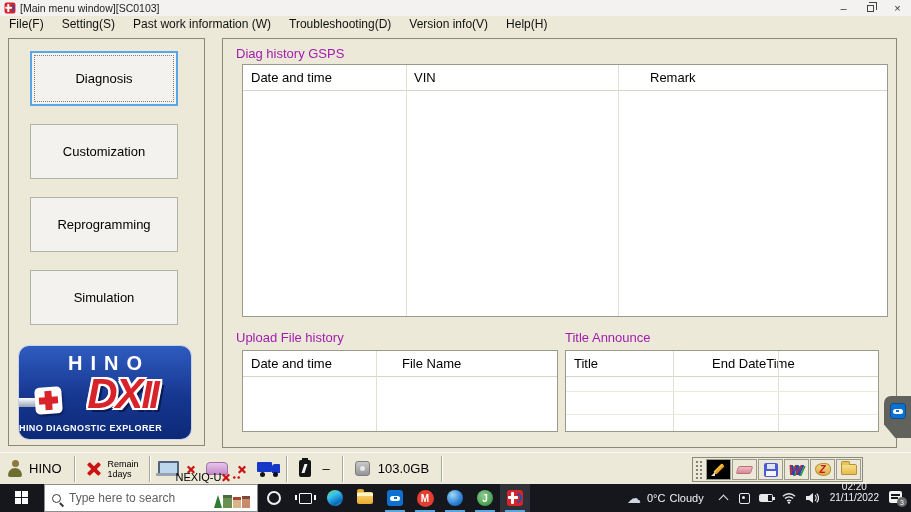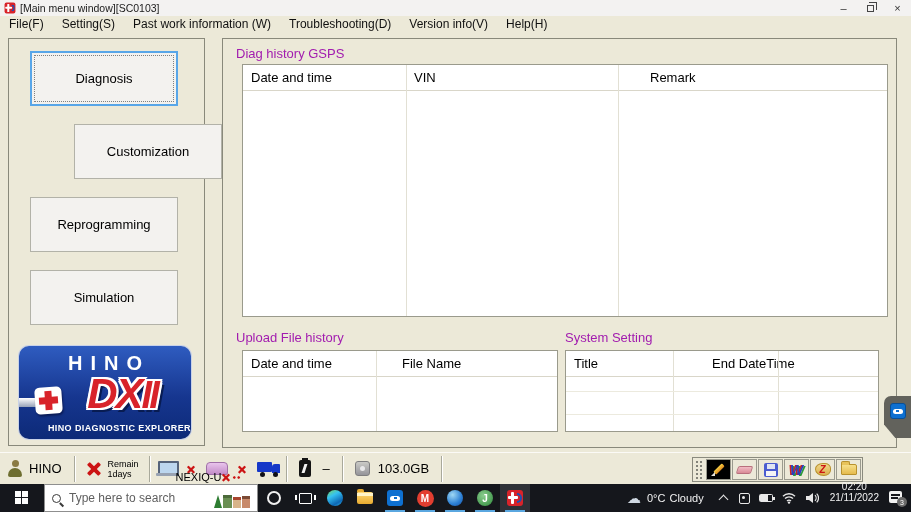--- a/index.html
+++ b/index.html
@@ -200,7 +200,7 @@
 
   <div class="left-panel">
     <div class="side-btn focused" style="top:12px;">Diagnosis</div>
-    <div class="side-btn" style="top:85px;margin-left:44px;">Customization</div>
+    <div class="side-btn" style="top:85px;">Customization</div>
     <div class="side-btn" style="top:158px;">Reprogramming</div>
     <div class="side-btn" style="top:231px;">Simulation</div>
 

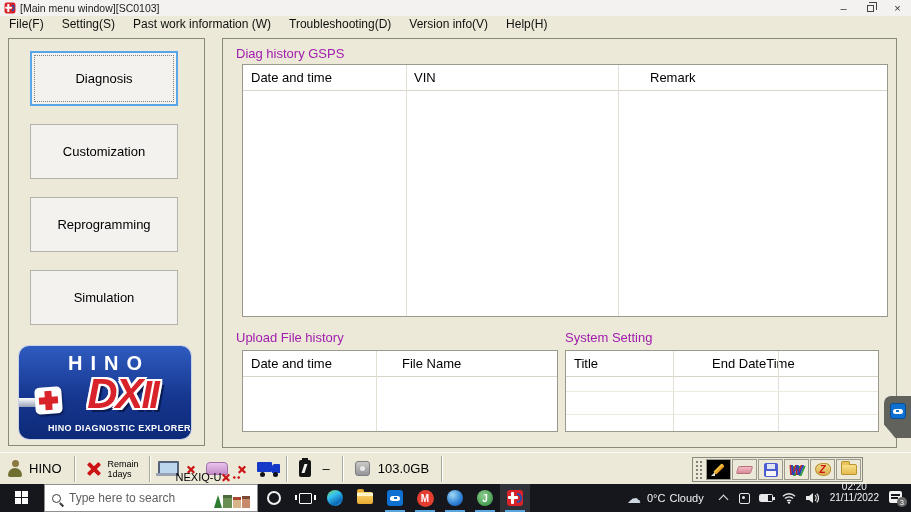--- a/index.html
+++ b/index.html
@@ -234,7 +234,7 @@
       <div class="vline" style="left:133px;"></div>
     </div>
 
-    <div class="section-title t-sys">System Setting</div>
+    <div class="section-title t-sys">Title Announce</div>
     <div class="datatable sys-table">
       <div class="thead">
         <div class="th" style="width:107px;">Title</div>

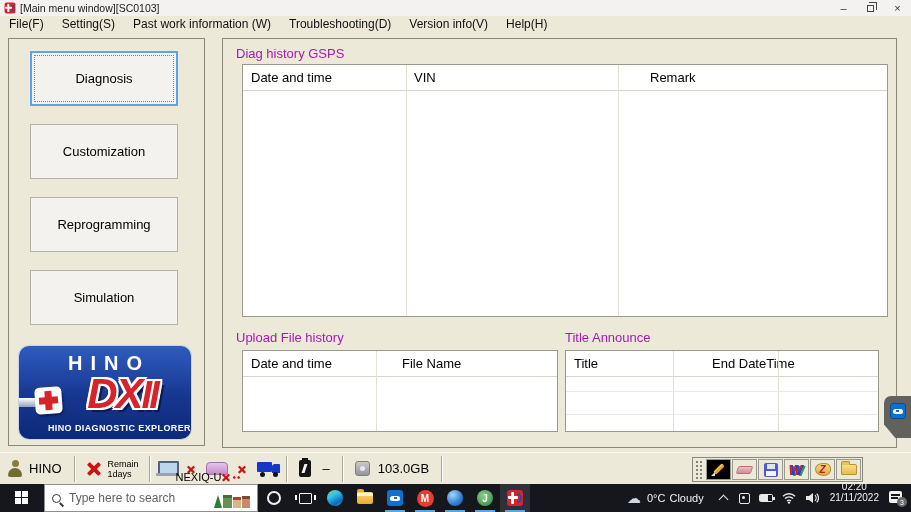--- a/index.html
+++ b/index.html
@@ -41,7 +41,7 @@
     text-shadow:-2px 0 #fff,2px 0 #fff,0 -2px #fff,0 2px #fff,-2px -2px #fff,2px -2px #fff,-2px 2px #fff,2px 2px #fff,4px 4px 0 #081c52; }
   .logo-dx .dx { font-size:42px; }
   .logo-dx .ii { font-size:38px; letter-spacing:-3px; }
-  .logo-tagline { position:absolute; bottom:6px; width:100%; text-align:right; color:#fff; font-size:9px; font-weight:bold; letter-spacing:.4px; white-space:nowrap;margin-top:14px; }
+  .logo-tagline { position:absolute; bottom:6px; width:100%; text-align:left; color:#fff; font-size:9px; font-weight:bold; letter-spacing:.4px; white-space:nowrap;margin-top:14px; }
 
   
   .right-panel { position:absolute; left:222px; top:38px; width:675px; height:410px; border:1px solid #89897b; background:#ece9d8; }

